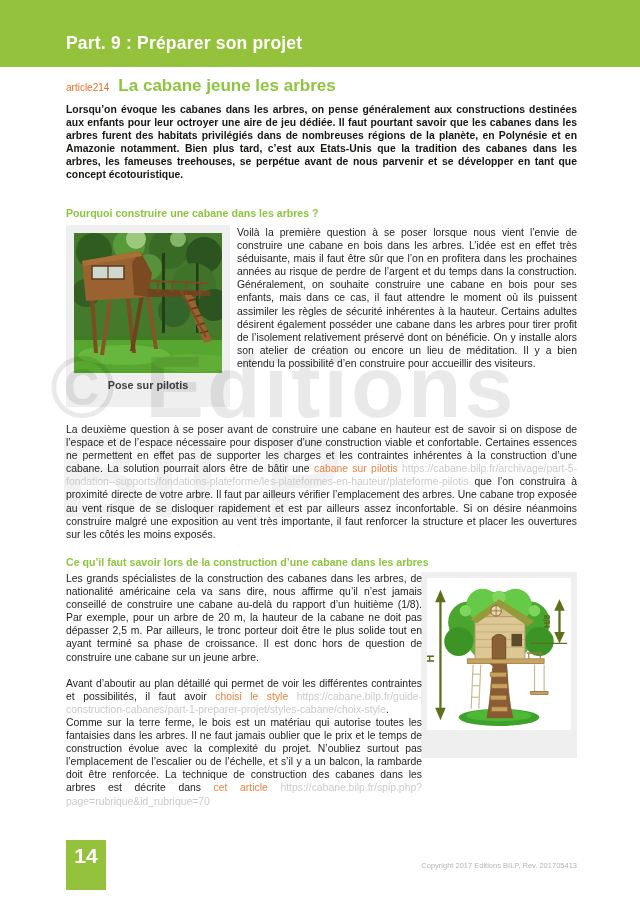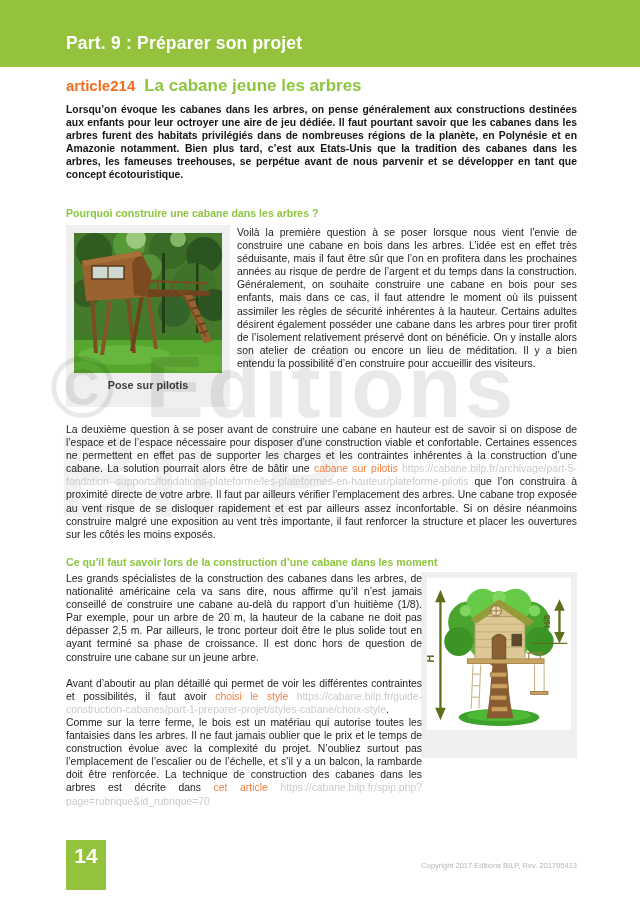--- a/index.html
+++ b/index.html
@@ -13,7 +13,7 @@
   .chapter-num{color:#fff;font-weight:700;font-size:40px;line-height:1;padding-top:6px;}
   
   .article-row{position:absolute;left:66px;top:76px;width:511px;display:flex;align-items:baseline;gap:9px;z-index:3;}
-  .article-id{color:#f26f21;font-weight:700;font-size:15px;}
+  .article-id{color:#f26f21;font-weight:400;font-size:10px;}
   .article-title{color:#8dc53f;font-weight:700;font-size:17px;}
   
   .tb{position:absolute;z-index:3;text-align:justify;font-size:10.4px;line-height:13.1px;background:transparent;}

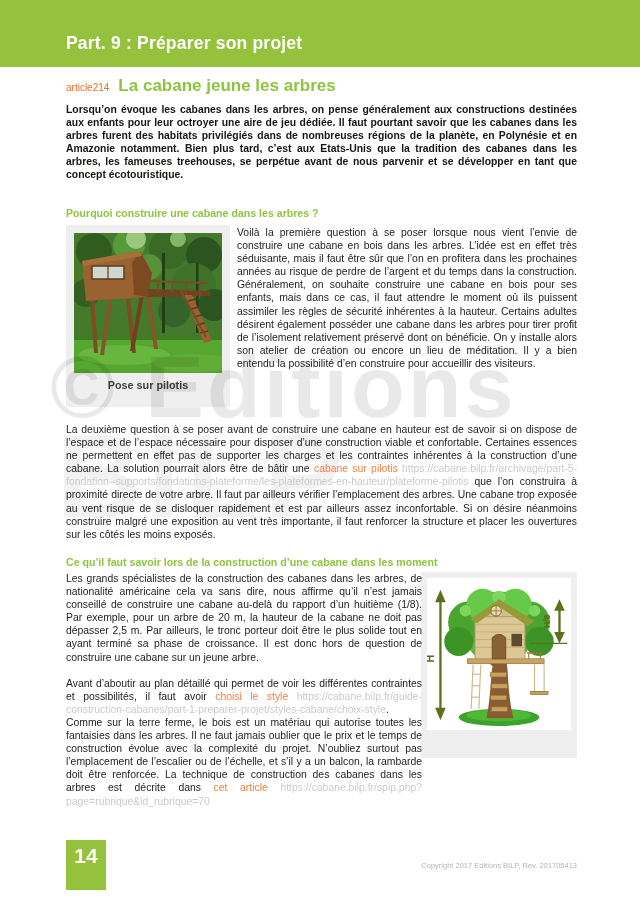--- a/index.html
+++ b/index.html
@@ -125,7 +125,7 @@
     <span>La deuxième question à se poser avant de construire une cabane en hauteur est de savoir si on dispose de l’espace et de l’espace nécessaire pour disposer d’une construction viable et confortable. Certaines essences ne permettent en effet pas de supporter les charges et les contraintes inhérentes à la construction d’une cabane. La solution pourrait alors être de bâtir une </span><a class="lnk" href="#">cabane sur pilotis</a><a class="url" href="#"> https://cabane.bilp.fr/archivage/part-5-fondation--supports/fondations-plateforme/les-plateformes-en-hauteur/plateforme-pilotis </a><span>que l’on construira à proximité directe de votre arbre. Il faut par ailleurs vérifier l’emplacement des arbres. Une cabane trop exposée au vent risque de se disloquer rapidement et est par ailleurs assez inconfortable. Si on désire néanmoins construire malgré une exposition au vent très importante, il faut renforcer la structure et placer les ouvertures sur les côtés les moins exposés.</span>
   </div>
 
-  <div class="h-green hd2">Ce qu’il faut savoir lors de la construction d’une cabane dans les moment</div>
+  <div class="h-green hd2">Ce qu’il faut savoir lors de la construction d’une cabane dans les arbres</div>
 
   <div class="tb col-left2">
     <p>Les grands spécialistes de la construction des cabanes dans les arbres, de nationalité américaine cela va sans dire, nous affirme qu’il n’est jamais conseillé de construire une cabane au-delà du rapport d’un huitième (1/8). Par exemple, pour un arbre de 20 m, la hauteur de la cabane ne doit pas dépasser 2,5 m. Par ailleurs, le tronc porteur doit être le plus solide tout en ayant terminé sa phase de croissance. Il est donc hors de question de construire une cabane sur un jeune arbre.</p>

